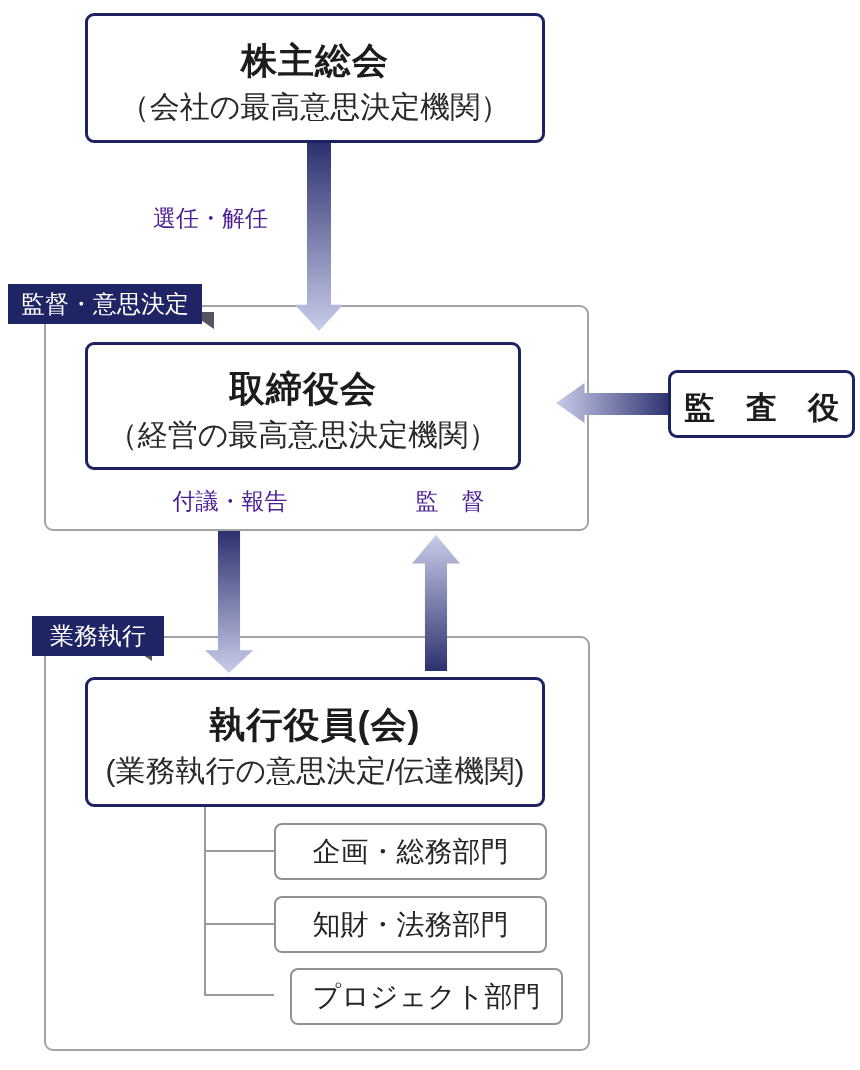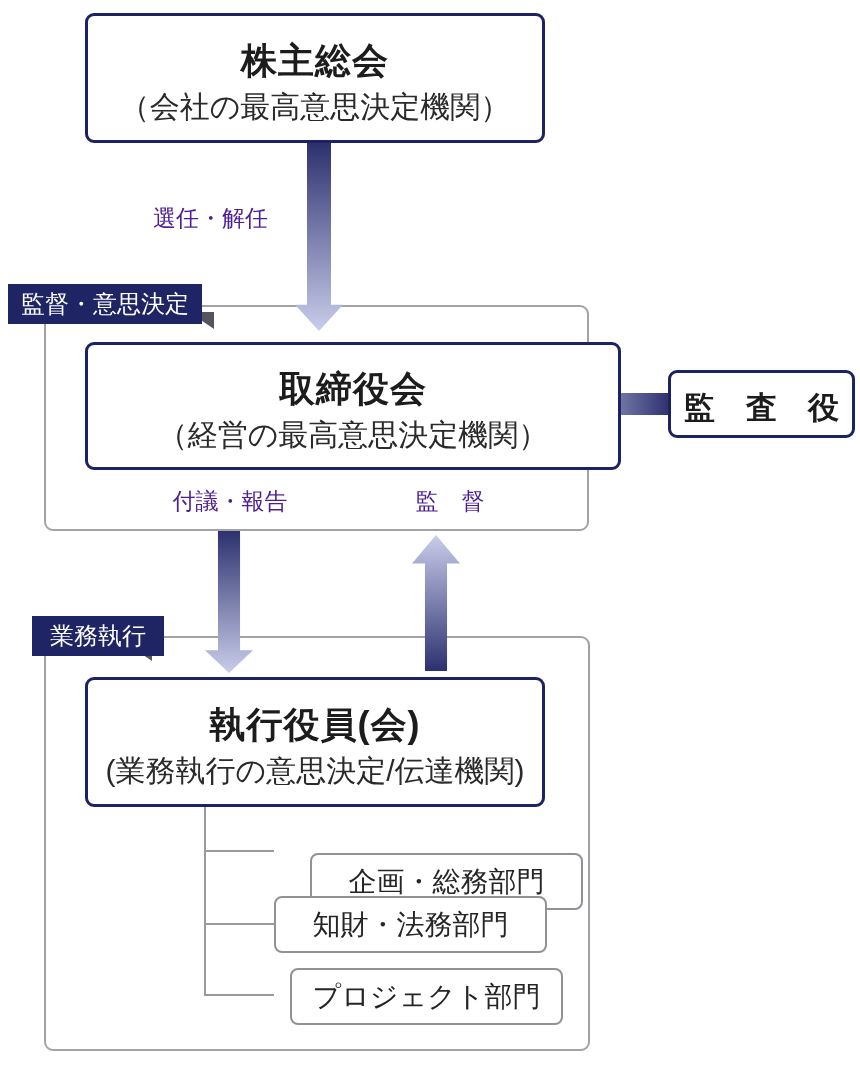--- a/index.html
+++ b/index.html
@@ -95,7 +95,7 @@
   <div class="fold" style="left:189px;top:312px;"></div>
   <div class="tag" style="left:8px;top:284px;width:194px;height:40px;">監督・意思決定</div>
 
-  <div class="navy-box" style="left:85px;top:342px;width:536px;height:128px;">
+  <div class="navy-box" style="left:85px;top:342px;width:436px;height:128px;">
     <div class="box-title">取締役会</div>
     <div class="box-subtitle">（経営の最高意思決定機関）</div>
   </div>

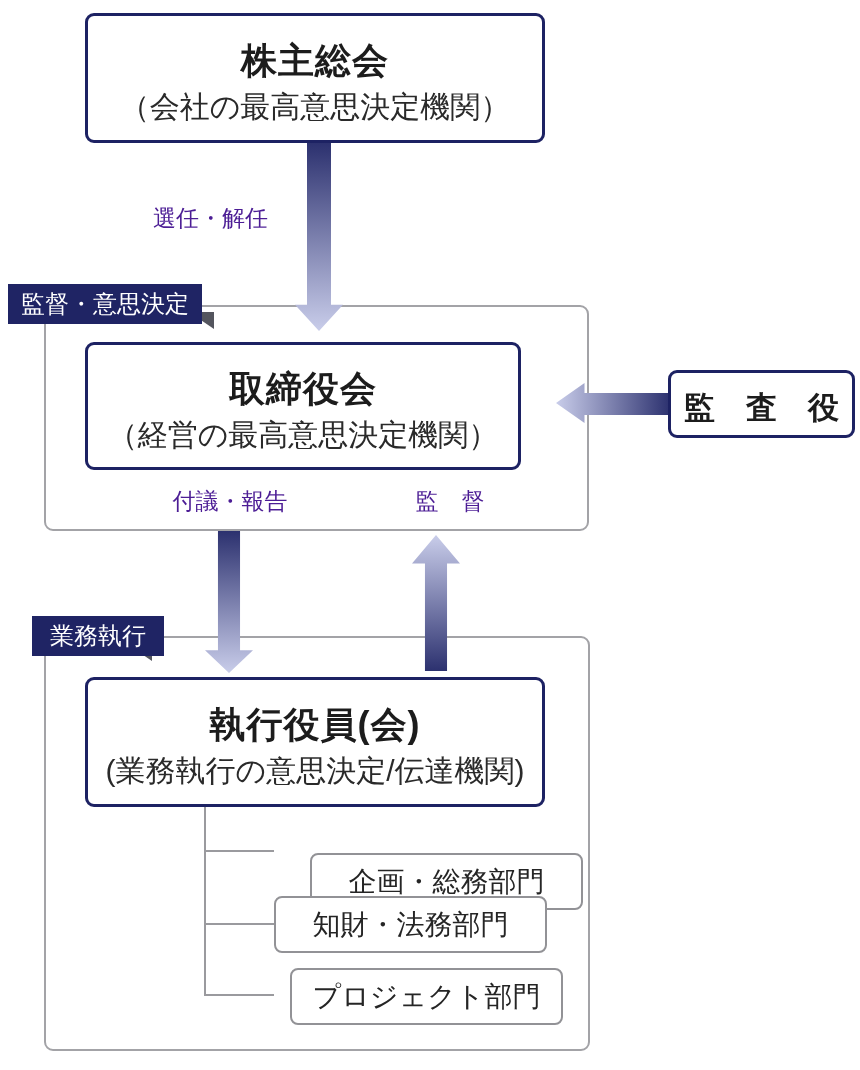--- a/index.html
+++ b/index.html
@@ -128,7 +128,7 @@
   <div class="connector" style="left:206px;top:923px;width:68px;height:2px;"></div>
   <div class="connector" style="left:206px;top:994px;width:68px;height:2px;"></div>
 
-  <div class="dept-box" style="top:853px;margin-left:36px;">企画・総務部門</div>
+  <div class="dept-box" style="top:823px;">企画・総務部門</div>
   <div class="dept-box" style="top:896px;">知財・法務部門</div>
   <div class="dept-box" style="top:968px;margin-left:16px;">プロジェクト部門</div>
 

